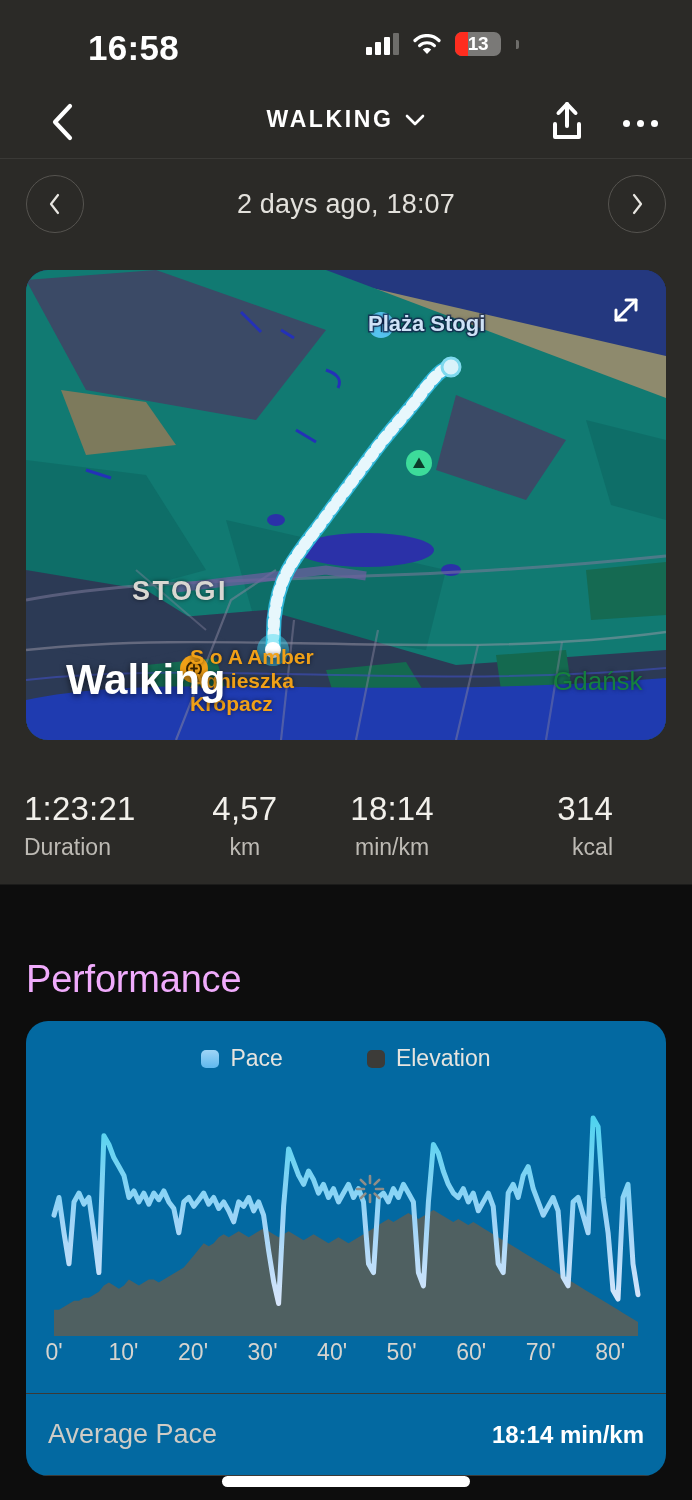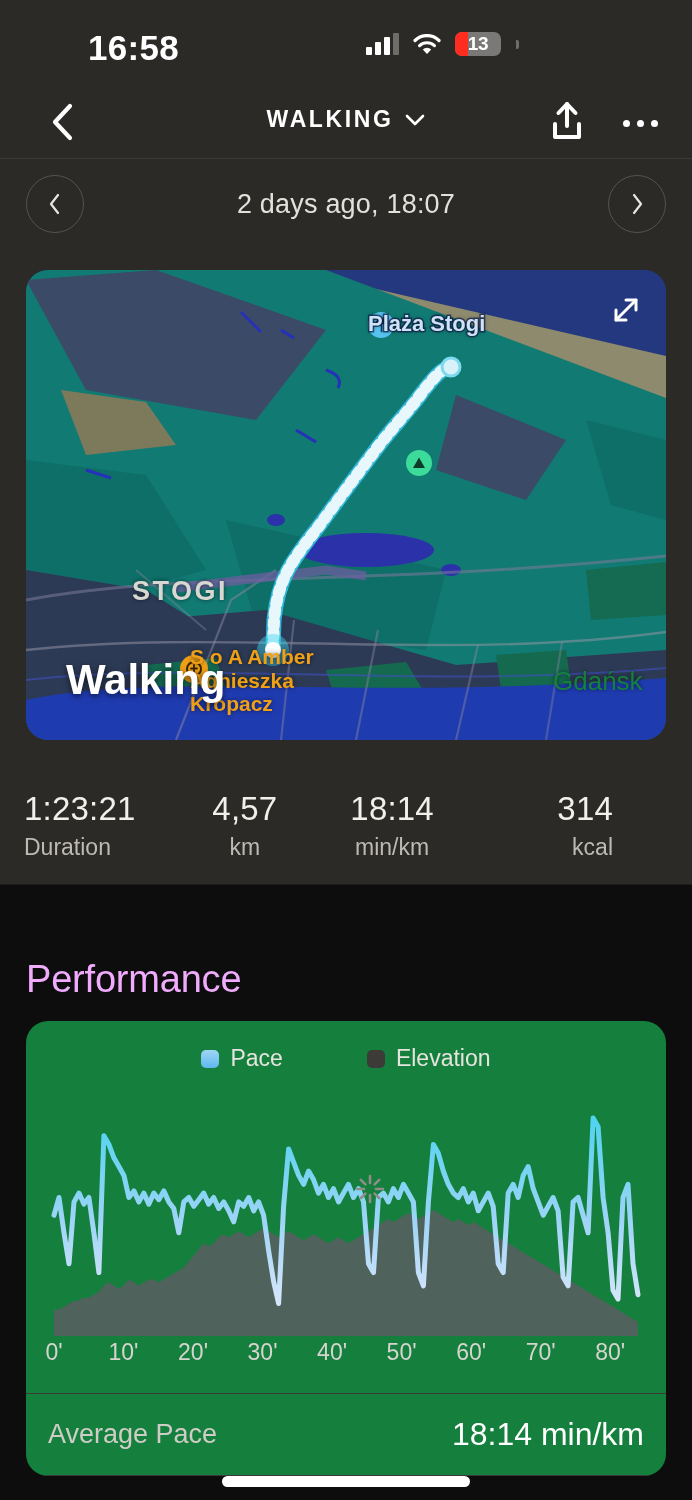--- a/index.html
+++ b/index.html
@@ -152,7 +152,7 @@
   }
   .perf-card {
     position: absolute; left: 26px; top: 1021px; width: 640px; height: 455px;
-    background: #15803d; border-radius: 22px; overflow: hidden;
+    background: #0369a1; border-radius: 22px; overflow: hidden;
   }
   .legend {
     position: absolute; top: 24px; left: 0; width: 640px;

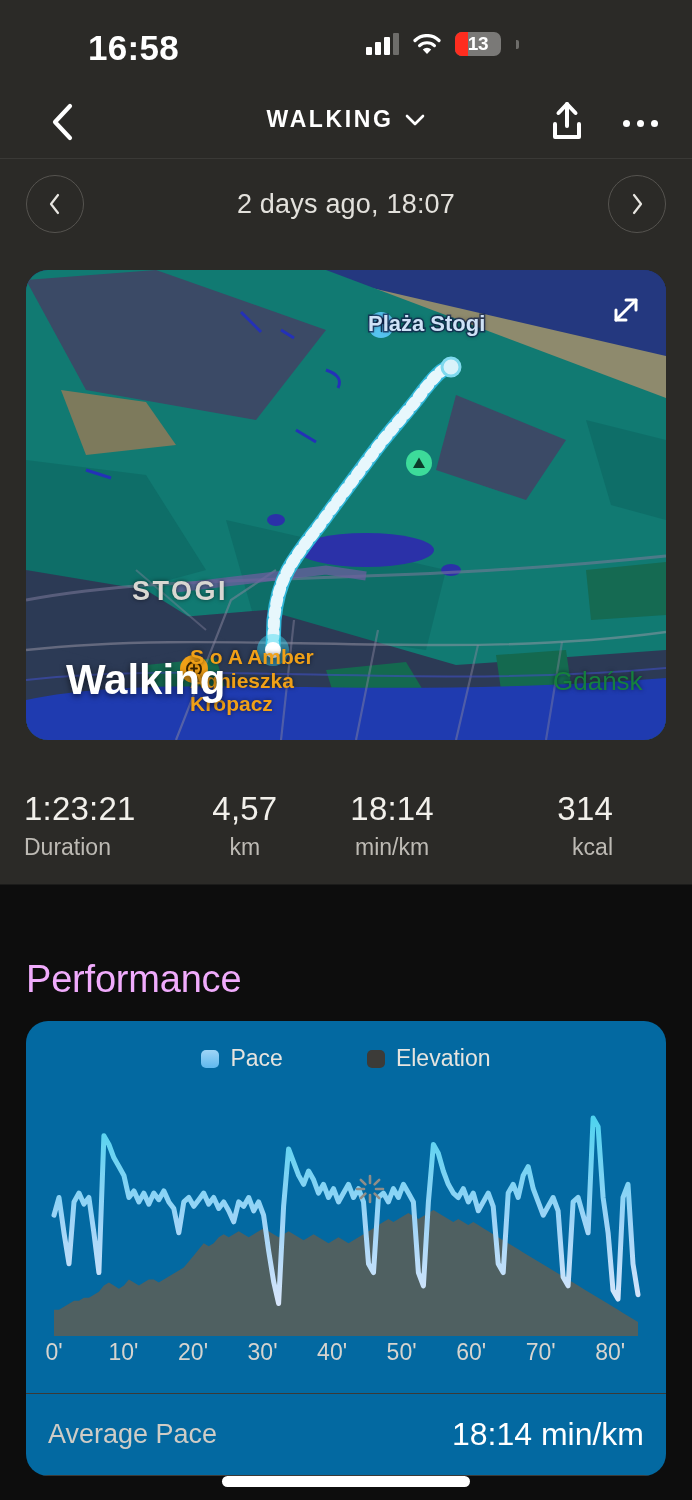--- a/index.html
+++ b/index.html
@@ -175,7 +175,7 @@
     display: flex; align-items: center; justify-content: space-between; padding: 0 22px;
   }
   .avg-lab { font-size: 27px; color: #cfccc6; }
-  .avg-val { font-size: 32px; color: #ffffff; font-weight: 400; margin-left: 44px; }
+  .avg-val { font-size: 24px; color: #ffffff; font-weight: 700; margin-left: 44px; }
   .card-line2 { position: absolute; left: 0; bottom: 0; width: 640px; height: 1px; background: #3b3a37; }
 
   .home-indicator {

